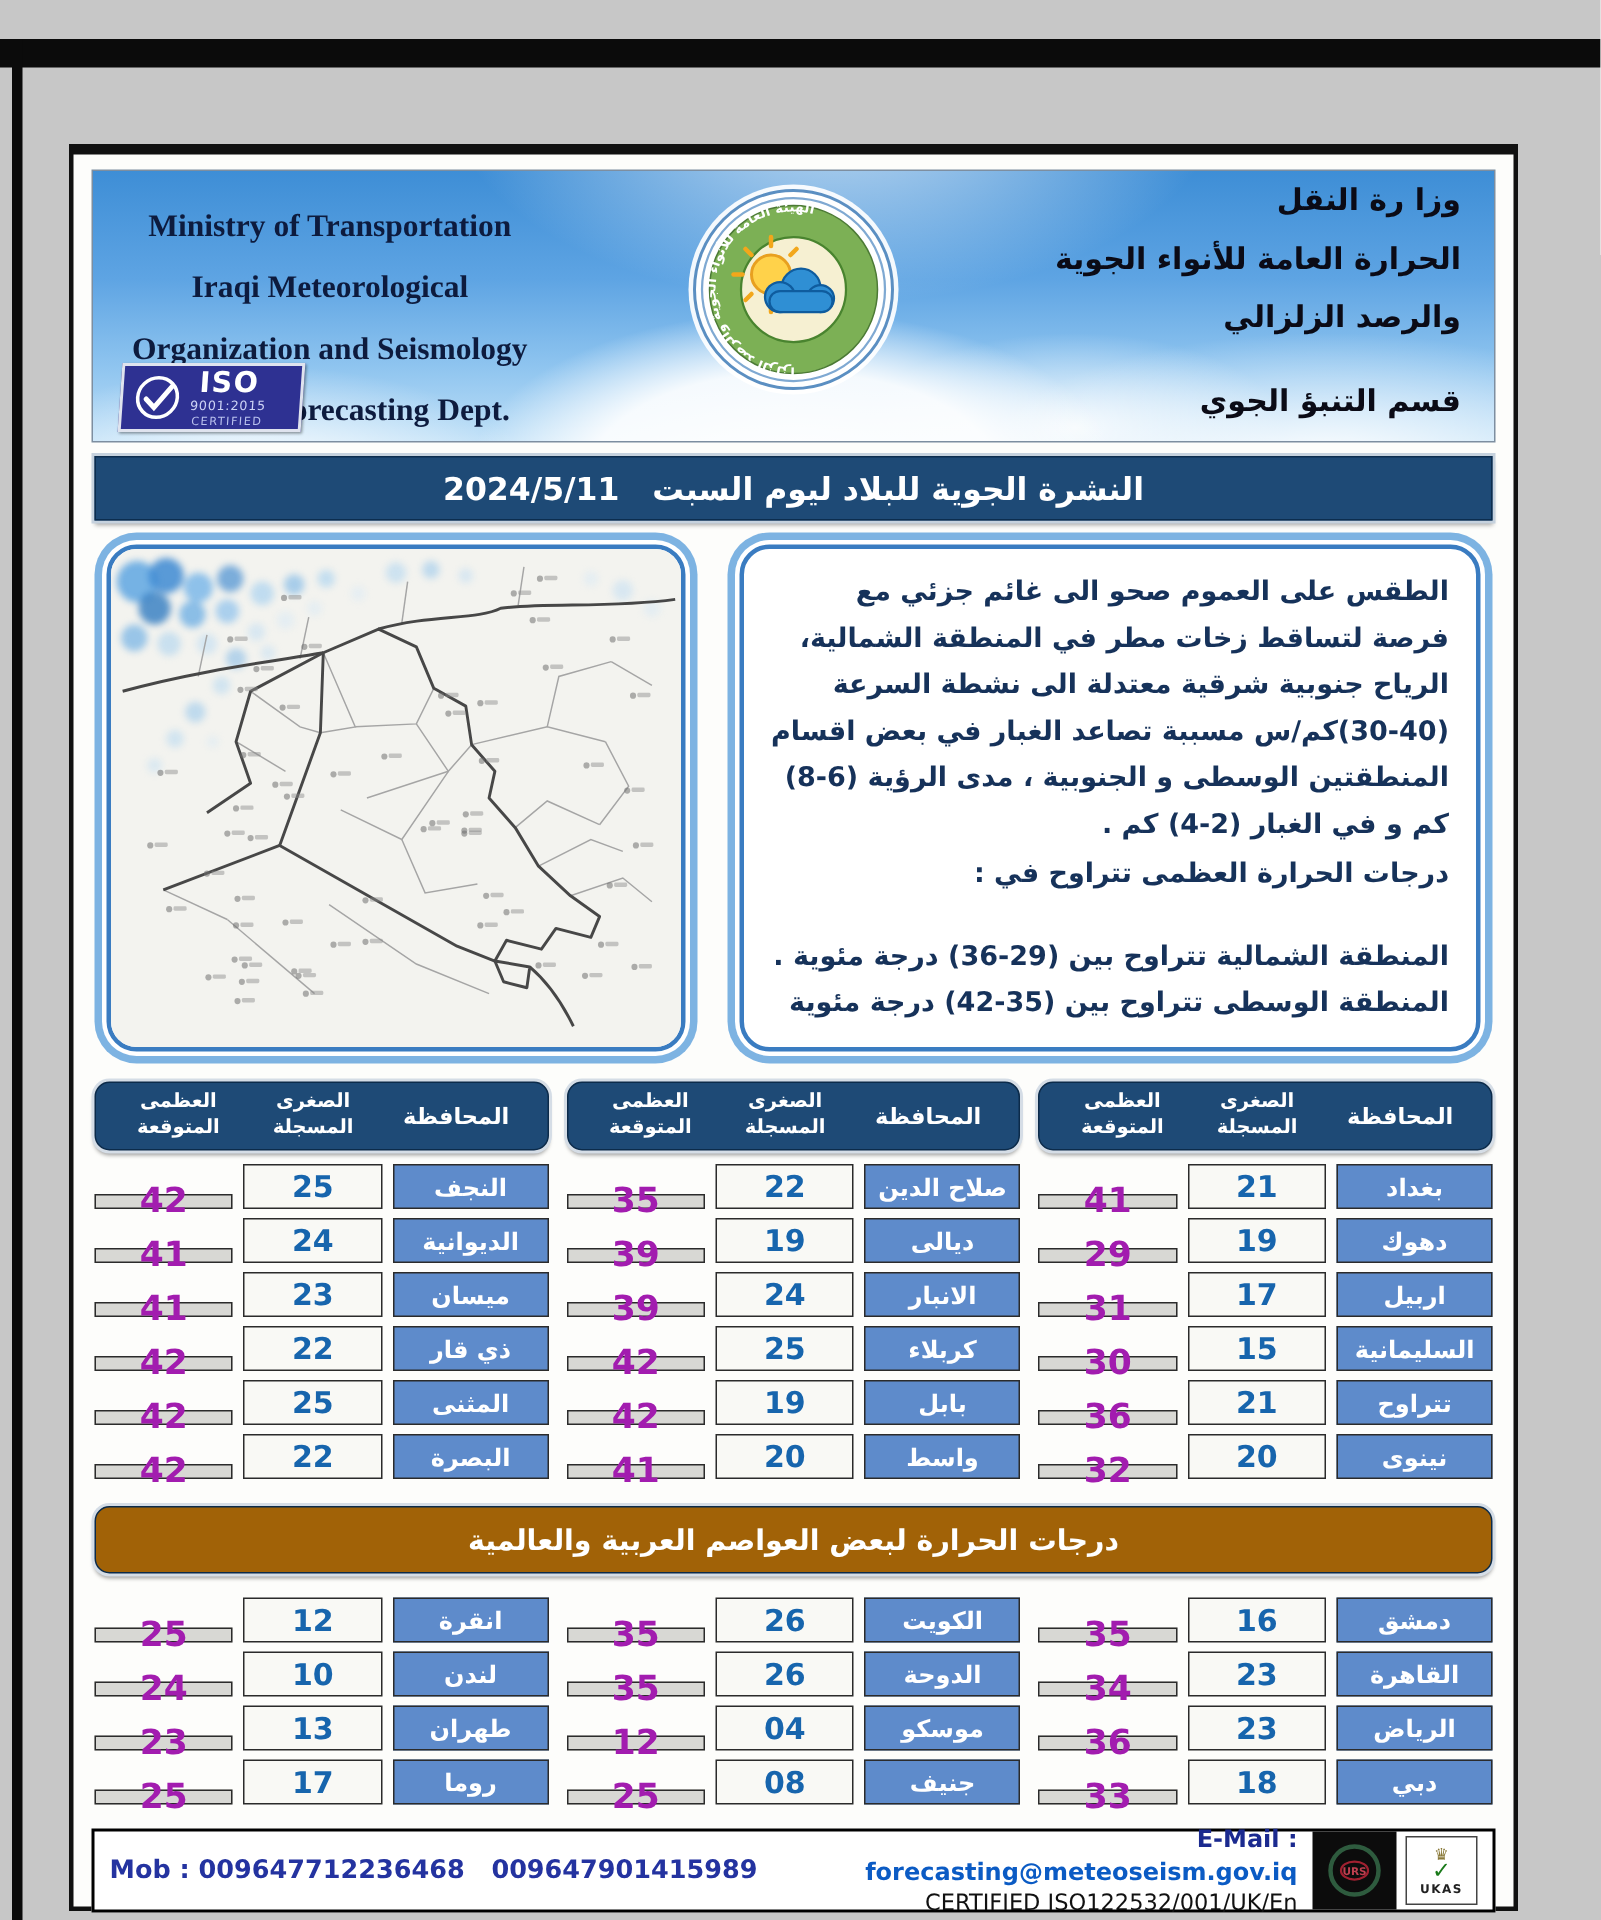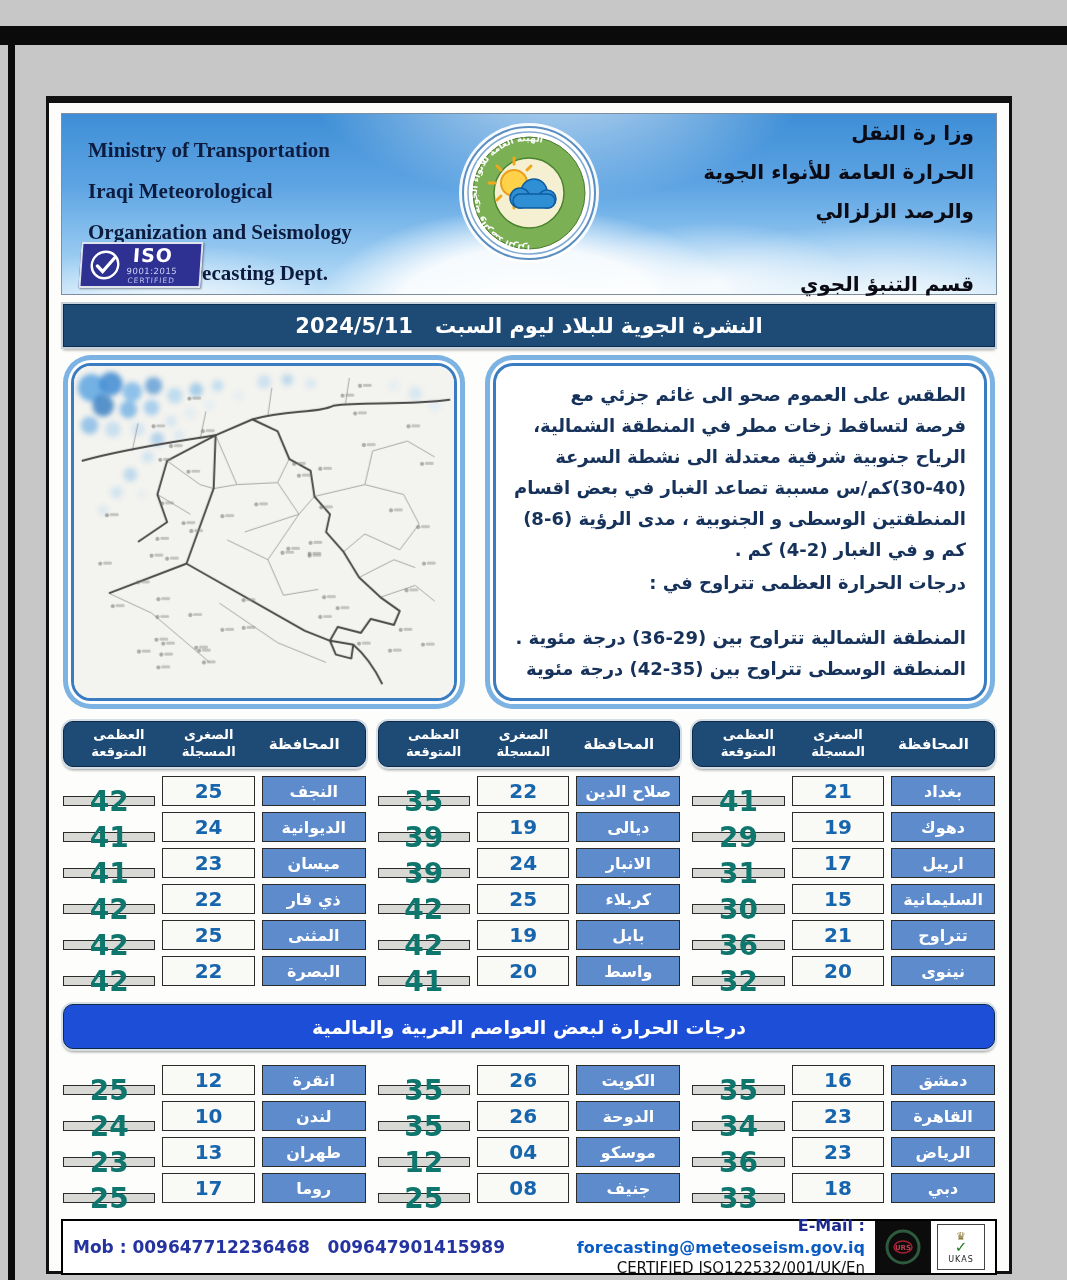--- a/index.html
+++ b/index.html
@@ -29,7 +29,7 @@
       linear-gradient(180deg,#3e8ed6 0%,#5ea4e3 40%,#8ec4ef 72%,#bddff7 100%);
   }
   .hdr-eng { position:absolute; left:26px; top:16px; font-family:"Liberation Serif","DejaVu Serif",serif;
-    font-weight:bold; font-size:21px; color:#0d1b3e; line-height:41px; }
+    font-weight:bold; font-size:21px; color:#0d1b3e; line-height:41px;text-align:center; }
   .hdr-arb { position:absolute; right:22px; top:0; text-align:right; direction:rtl;
     font-weight:bold; font-size:20px; color:#0b0b16; line-height:39px; }
   .hdr-arb .gap { margin-top:34px; }

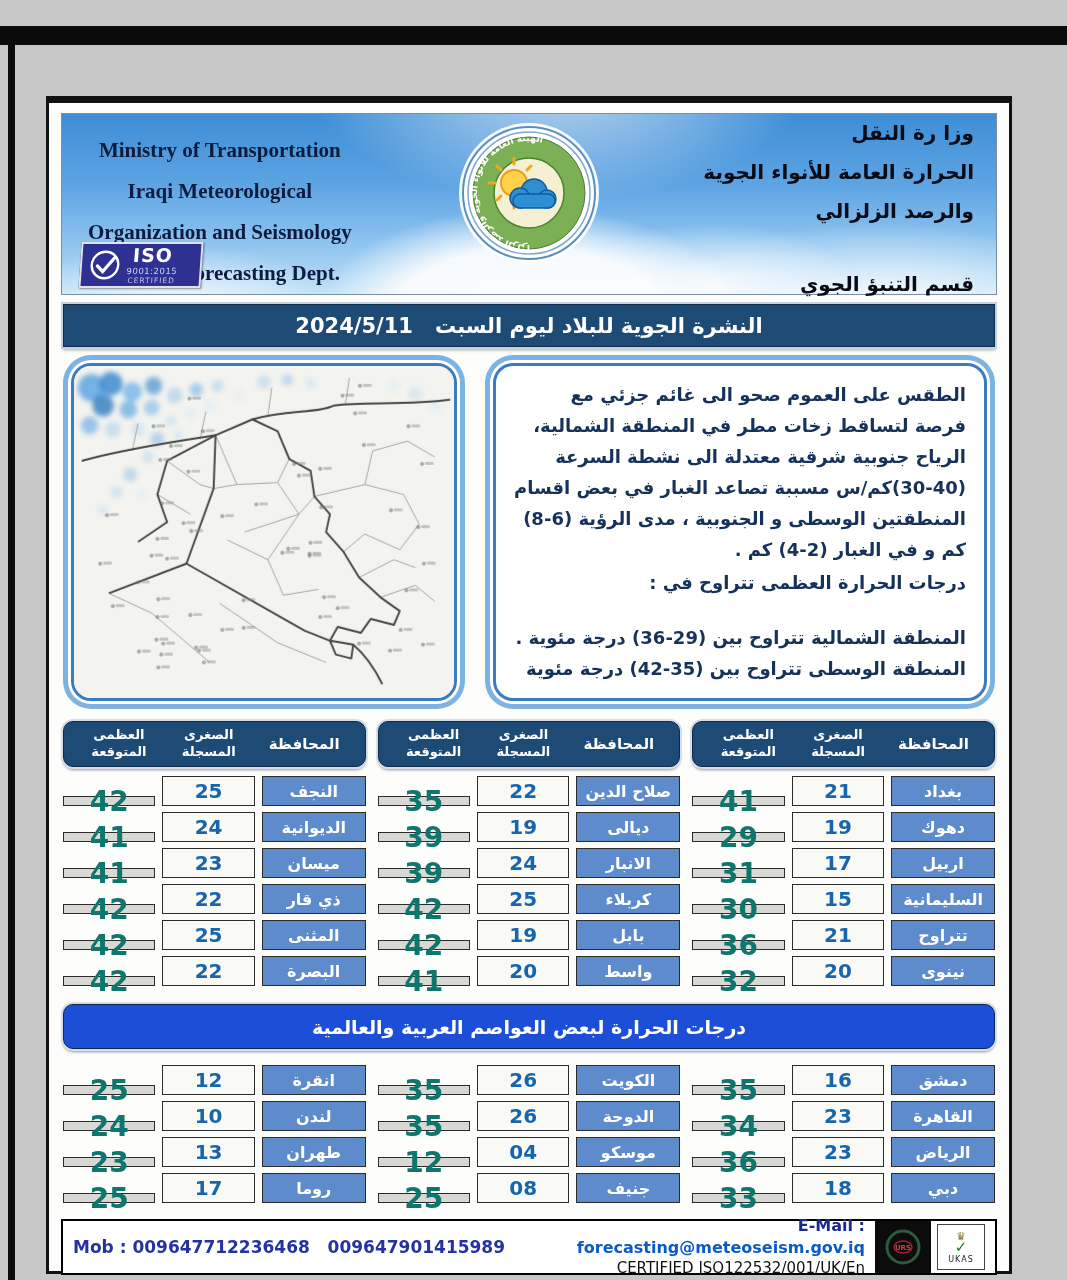--- a/index.html
+++ b/index.html
@@ -32,7 +32,7 @@
     font-weight:bold; font-size:21px; color:#0d1b3e; line-height:41px;text-align:center; }
   .hdr-arb { position:absolute; right:22px; top:0; text-align:right; direction:rtl;
     font-weight:bold; font-size:20px; color:#0b0b16; line-height:39px; }
-  .hdr-arb .gap { margin-top:34px; }
+  .hdr-arb .gap { margin-top:17px; }
   .hdr-logo { position:absolute; left:50%; top:6px; transform:translateX(-50%); }
   .iso-badge {
     position:absolute; left:18px; bottom:6px; width:122px; height:46px;

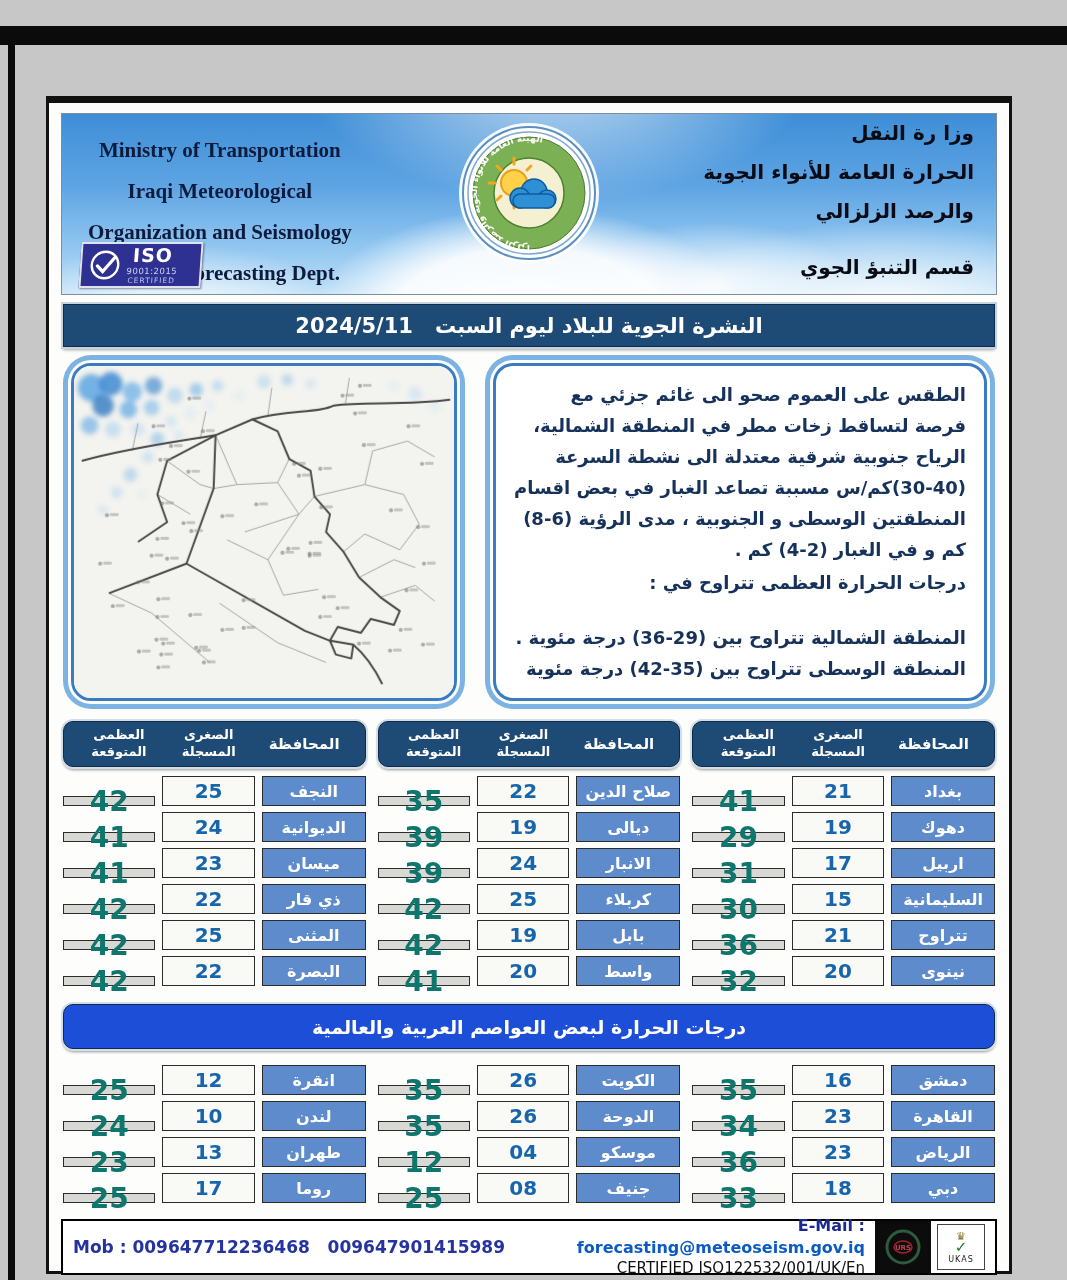--- a/index.html
+++ b/index.html
@@ -80,7 +80,7 @@
   .cell { border:1px solid #2b2b2b; display:flex; align-items:center; justify-content:center; font-weight:bold; }
   .c-gov { width:36%; background:#5e8bcb; color:#fff; font-size:16px; }
   .c-min { width:32%; background:#f9f9f5; color:#1765ad; font-size:20px; }
-  .c-max { width:32%; background:#d8d8d4; color:#0f766e; font-size:28px;margin-top:20px; }
+  .c-max { width:32%; background:#d8d8d4; color:#a21caf; font-size:23px;margin-top:20px; }
 
   .banner {
     margin:12px 2px 16px; height:45px; background:#1d4ed8; color:#fff;

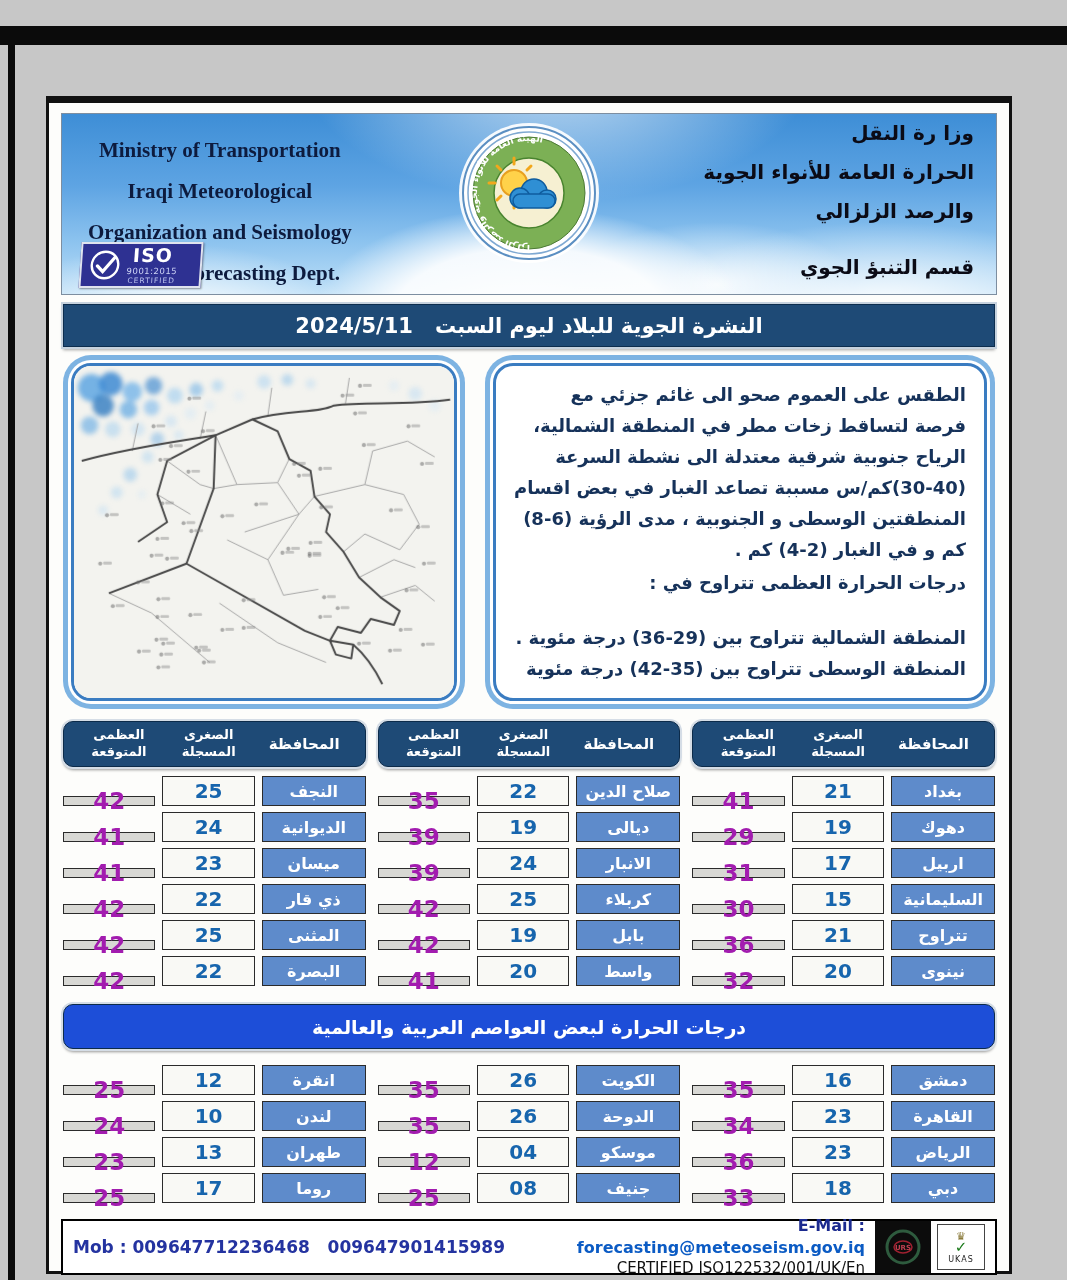--- a/index.html
+++ b/index.html
@@ -83,7 +83,7 @@
   .c-max { width:32%; background:#d8d8d4; color:#a21caf; font-size:23px;margin-top:20px; }
 
   .banner {
-    margin:12px 2px 16px; height:45px; background:#1d4ed8; color:#fff;
+    margin:12px 2px 16px; height:45px; background:#a16207; color:#fff;
     display:flex; align-items:center; justify-content:center; direction:rtl;
     font-weight:bold; font-size:19px; border:1px solid #0c2b4a; border-radius:10px;
     box-shadow:0 0 0 2px #d5dde6, 0 3px 3px rgba(0,0,0,.4);

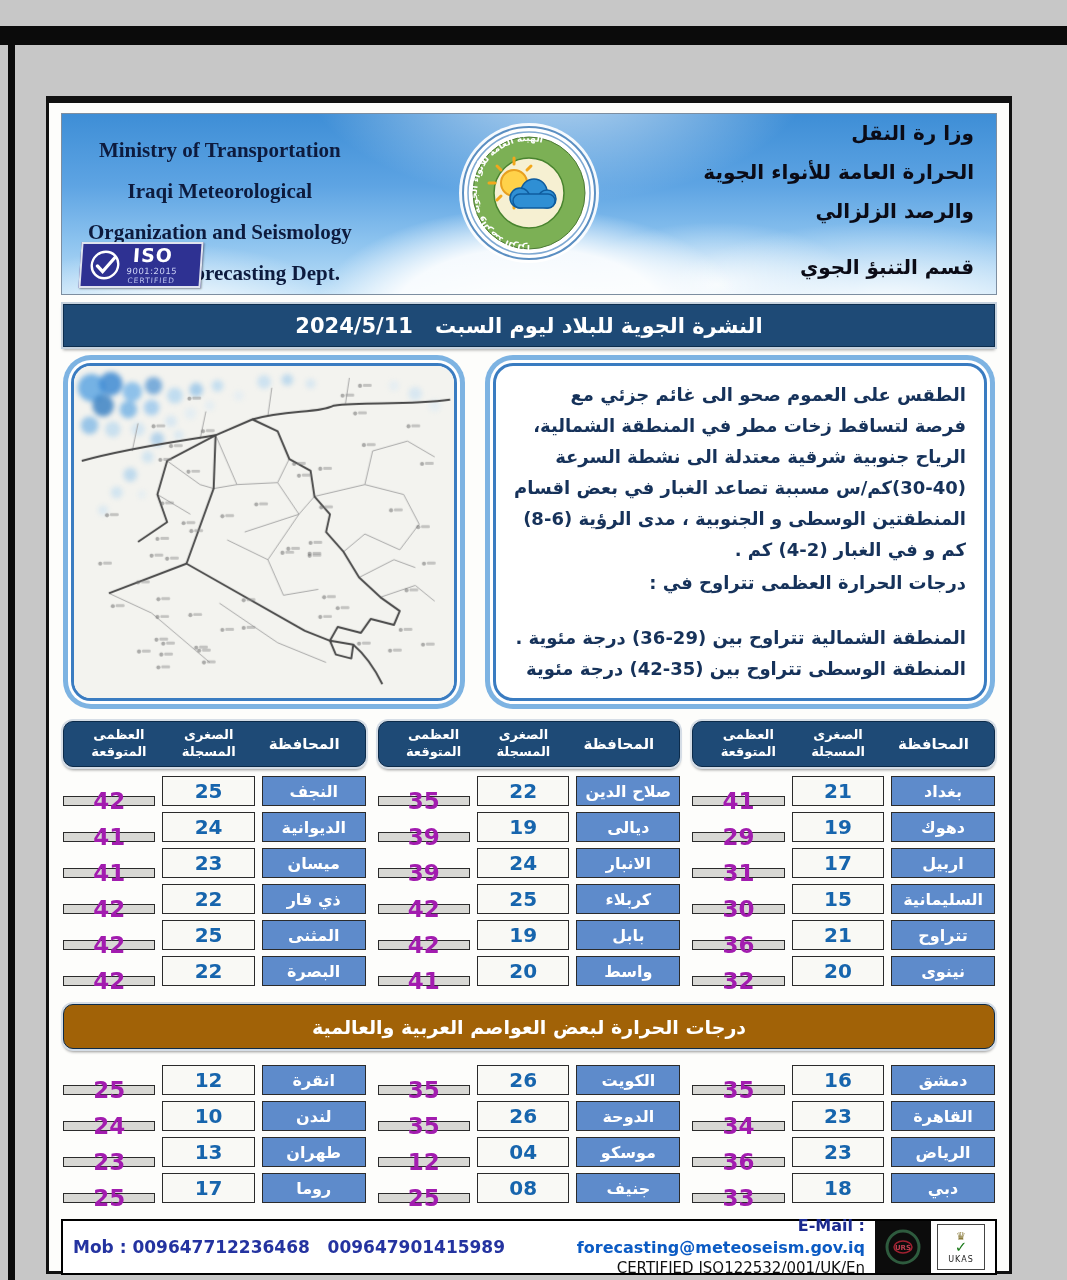--- a/index.html
+++ b/index.html
@@ -106,7 +106,7 @@
     display:flex; flex-direction:column; align-items:center; justify-content:center; line-height:1; }
   .ukas-crown { font-size:11px; color:#8a7a3a; }
   .ukas-check { font-size:15px; color:#1a7a1a; font-weight:bold; margin-top:-2px; }
-  .ukas-name { font-size:8px; font-weight:normal; color:#222; letter-spacing:1px; margin-top:1px; }
+  .ukas-name { font-size:8px; font-weight:bold; color:#222; letter-spacing:1px; margin-top:1px; }
 </style>
 </head>
 <body>

